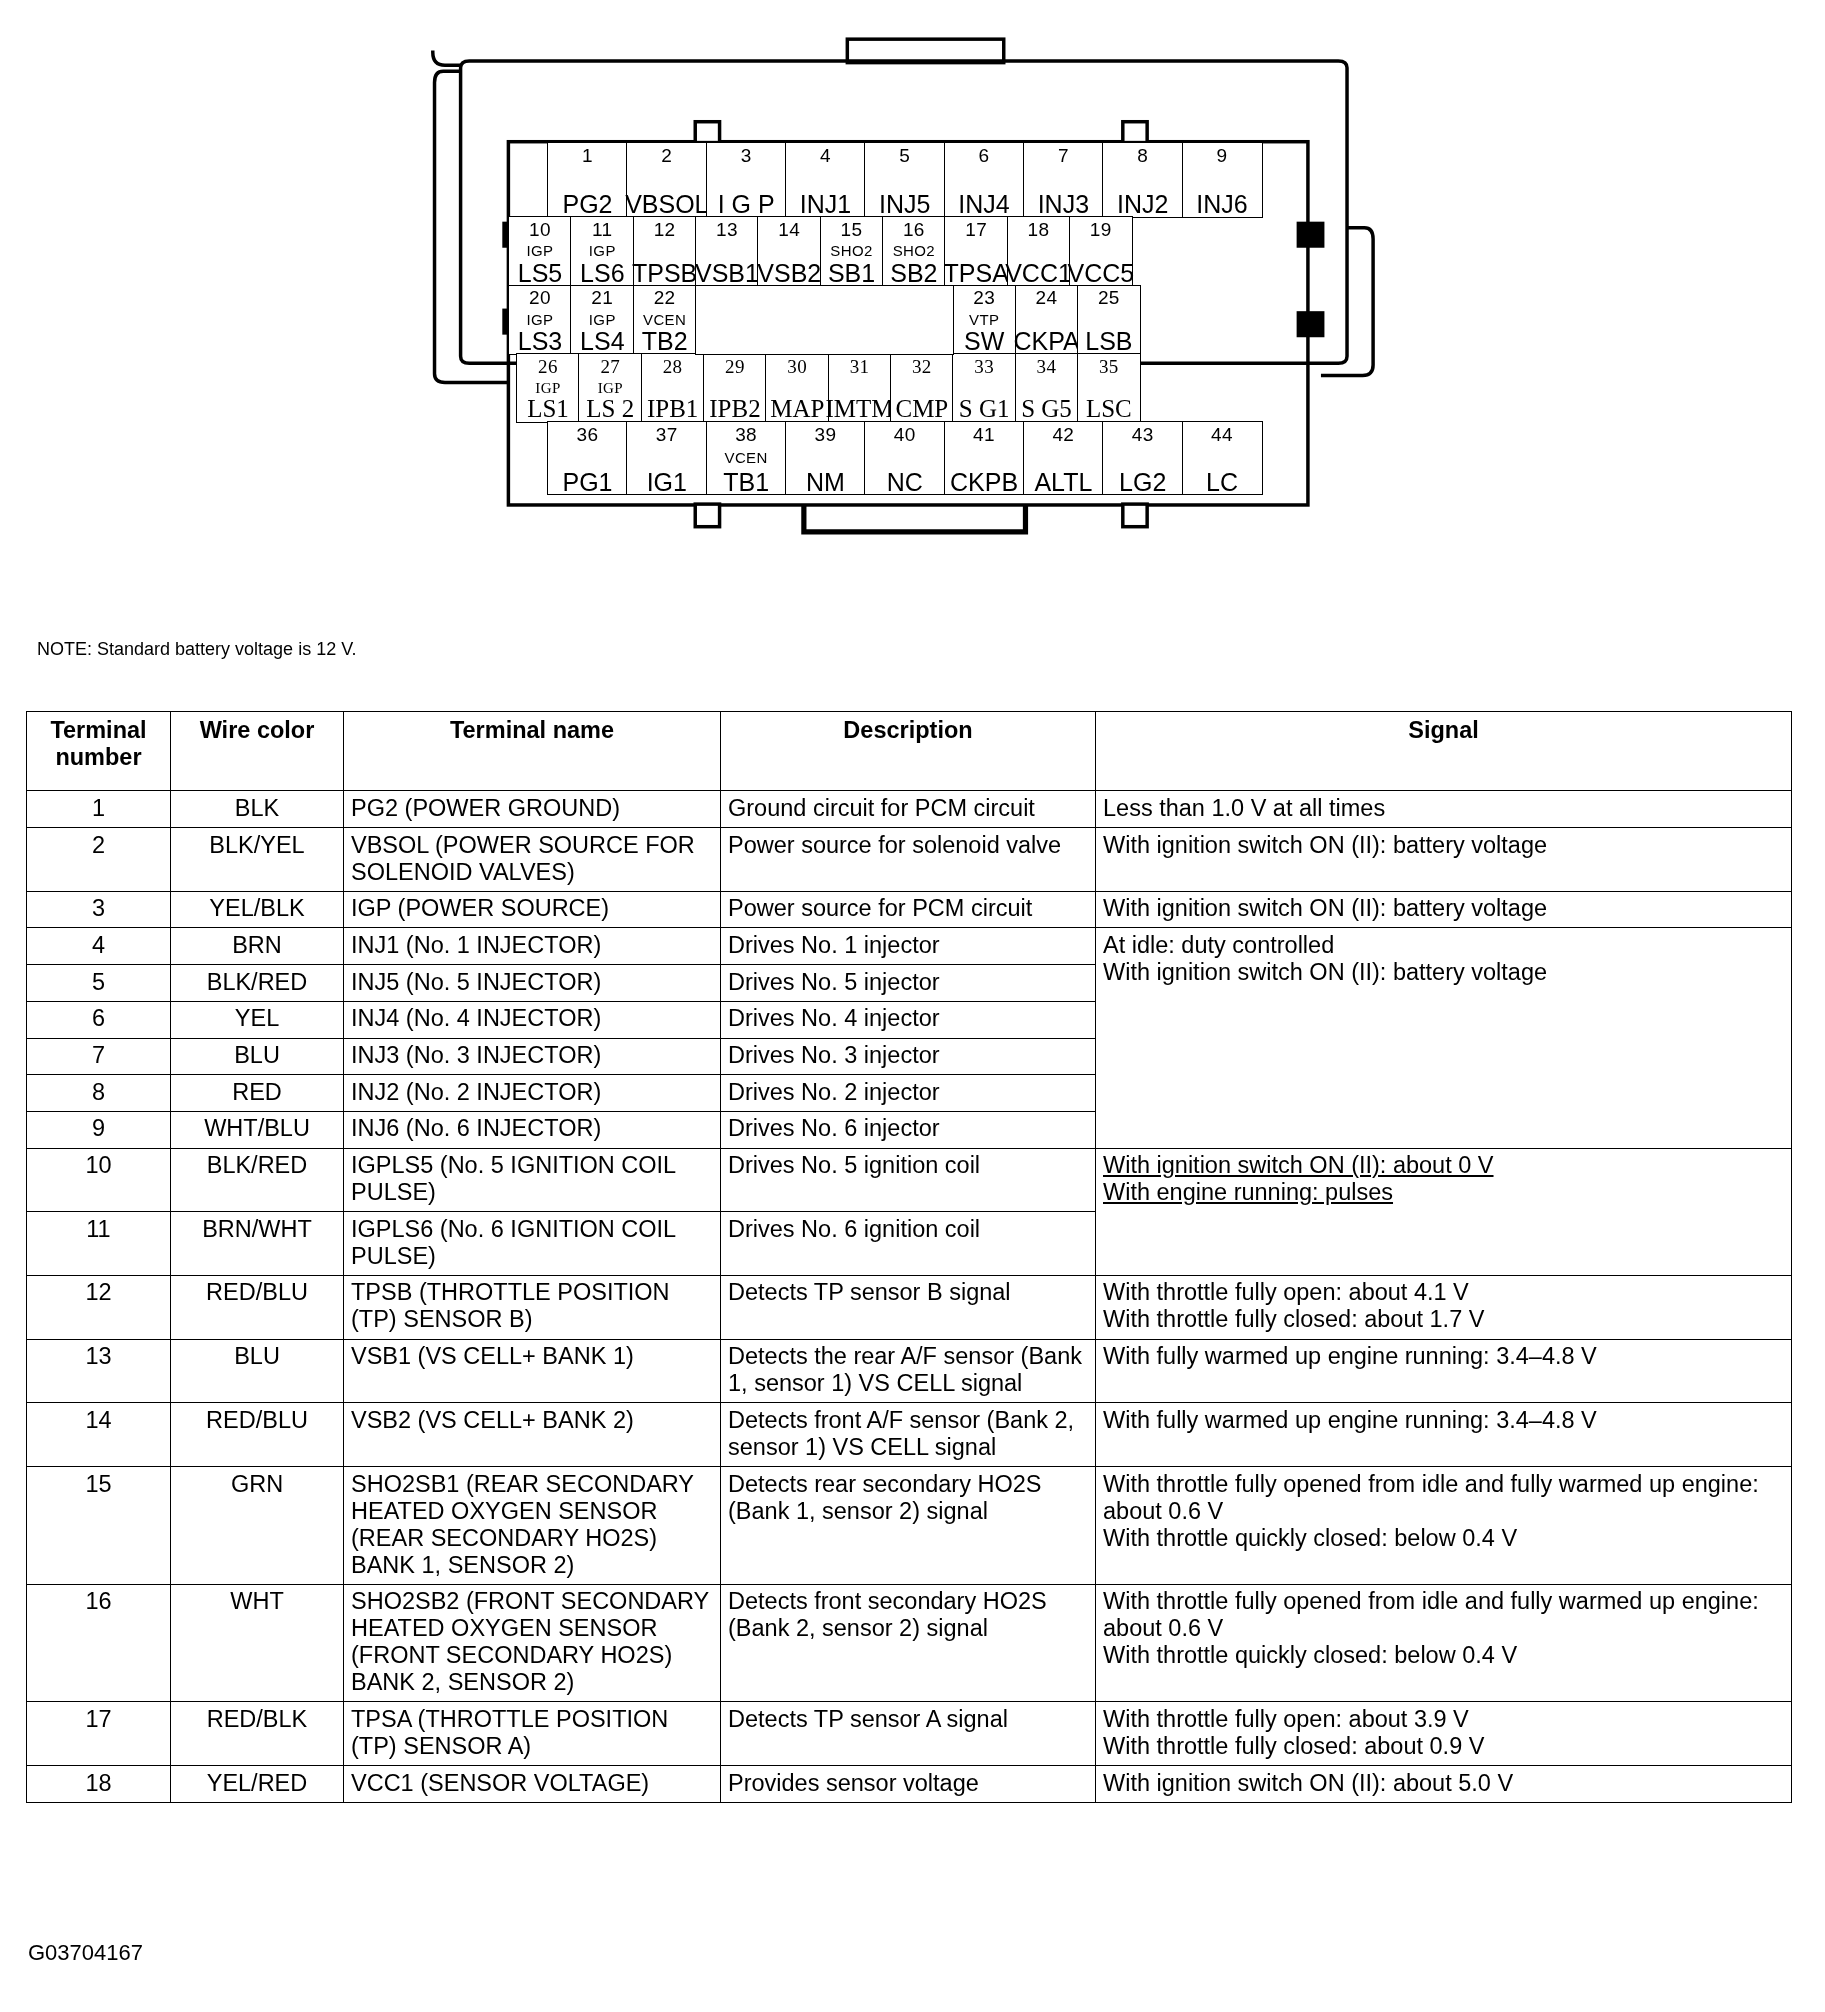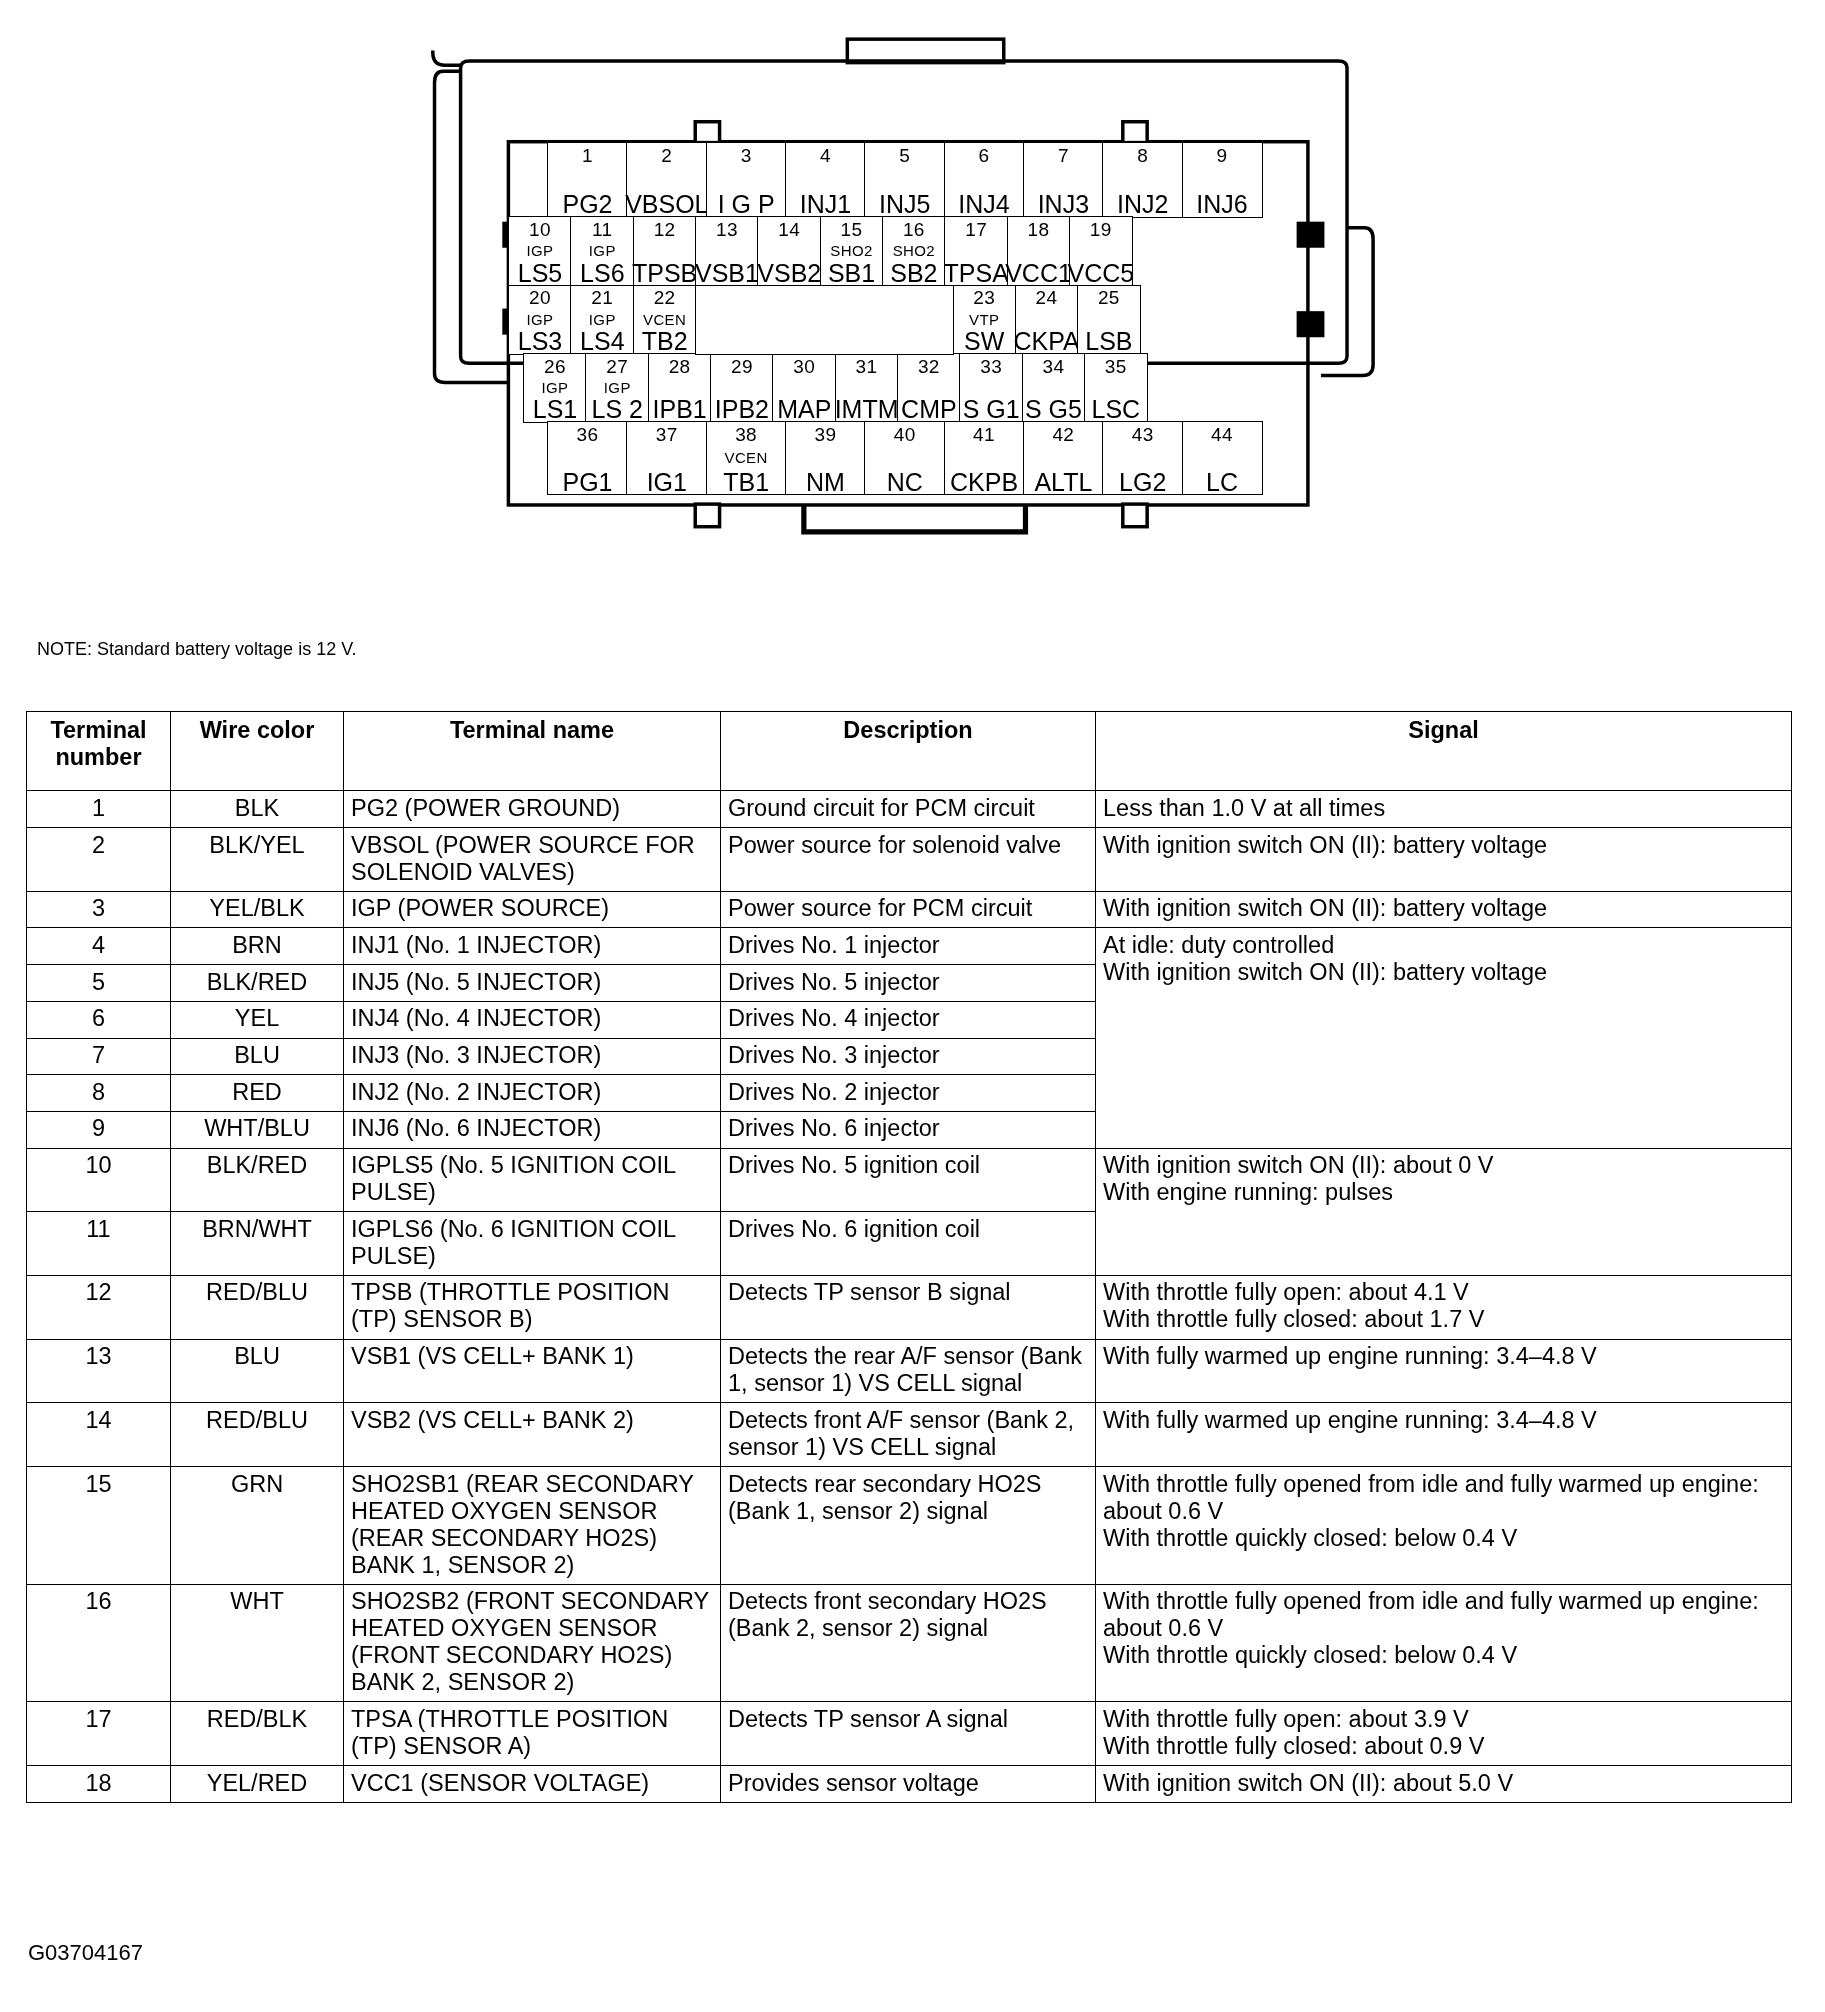--- a/index.html
+++ b/index.html
@@ -310,7 +310,7 @@
       </div>
     </div>
 
-    <div class="pin-row row-d" style="margin-left:15px;">
+    <div class="pin-row row-d" style="margin-left:8px;font-family:Liberation Serif, serif;">
       <div class="pin">
         <span class="num">26</span>
         <span class="lbl">IGP</span>

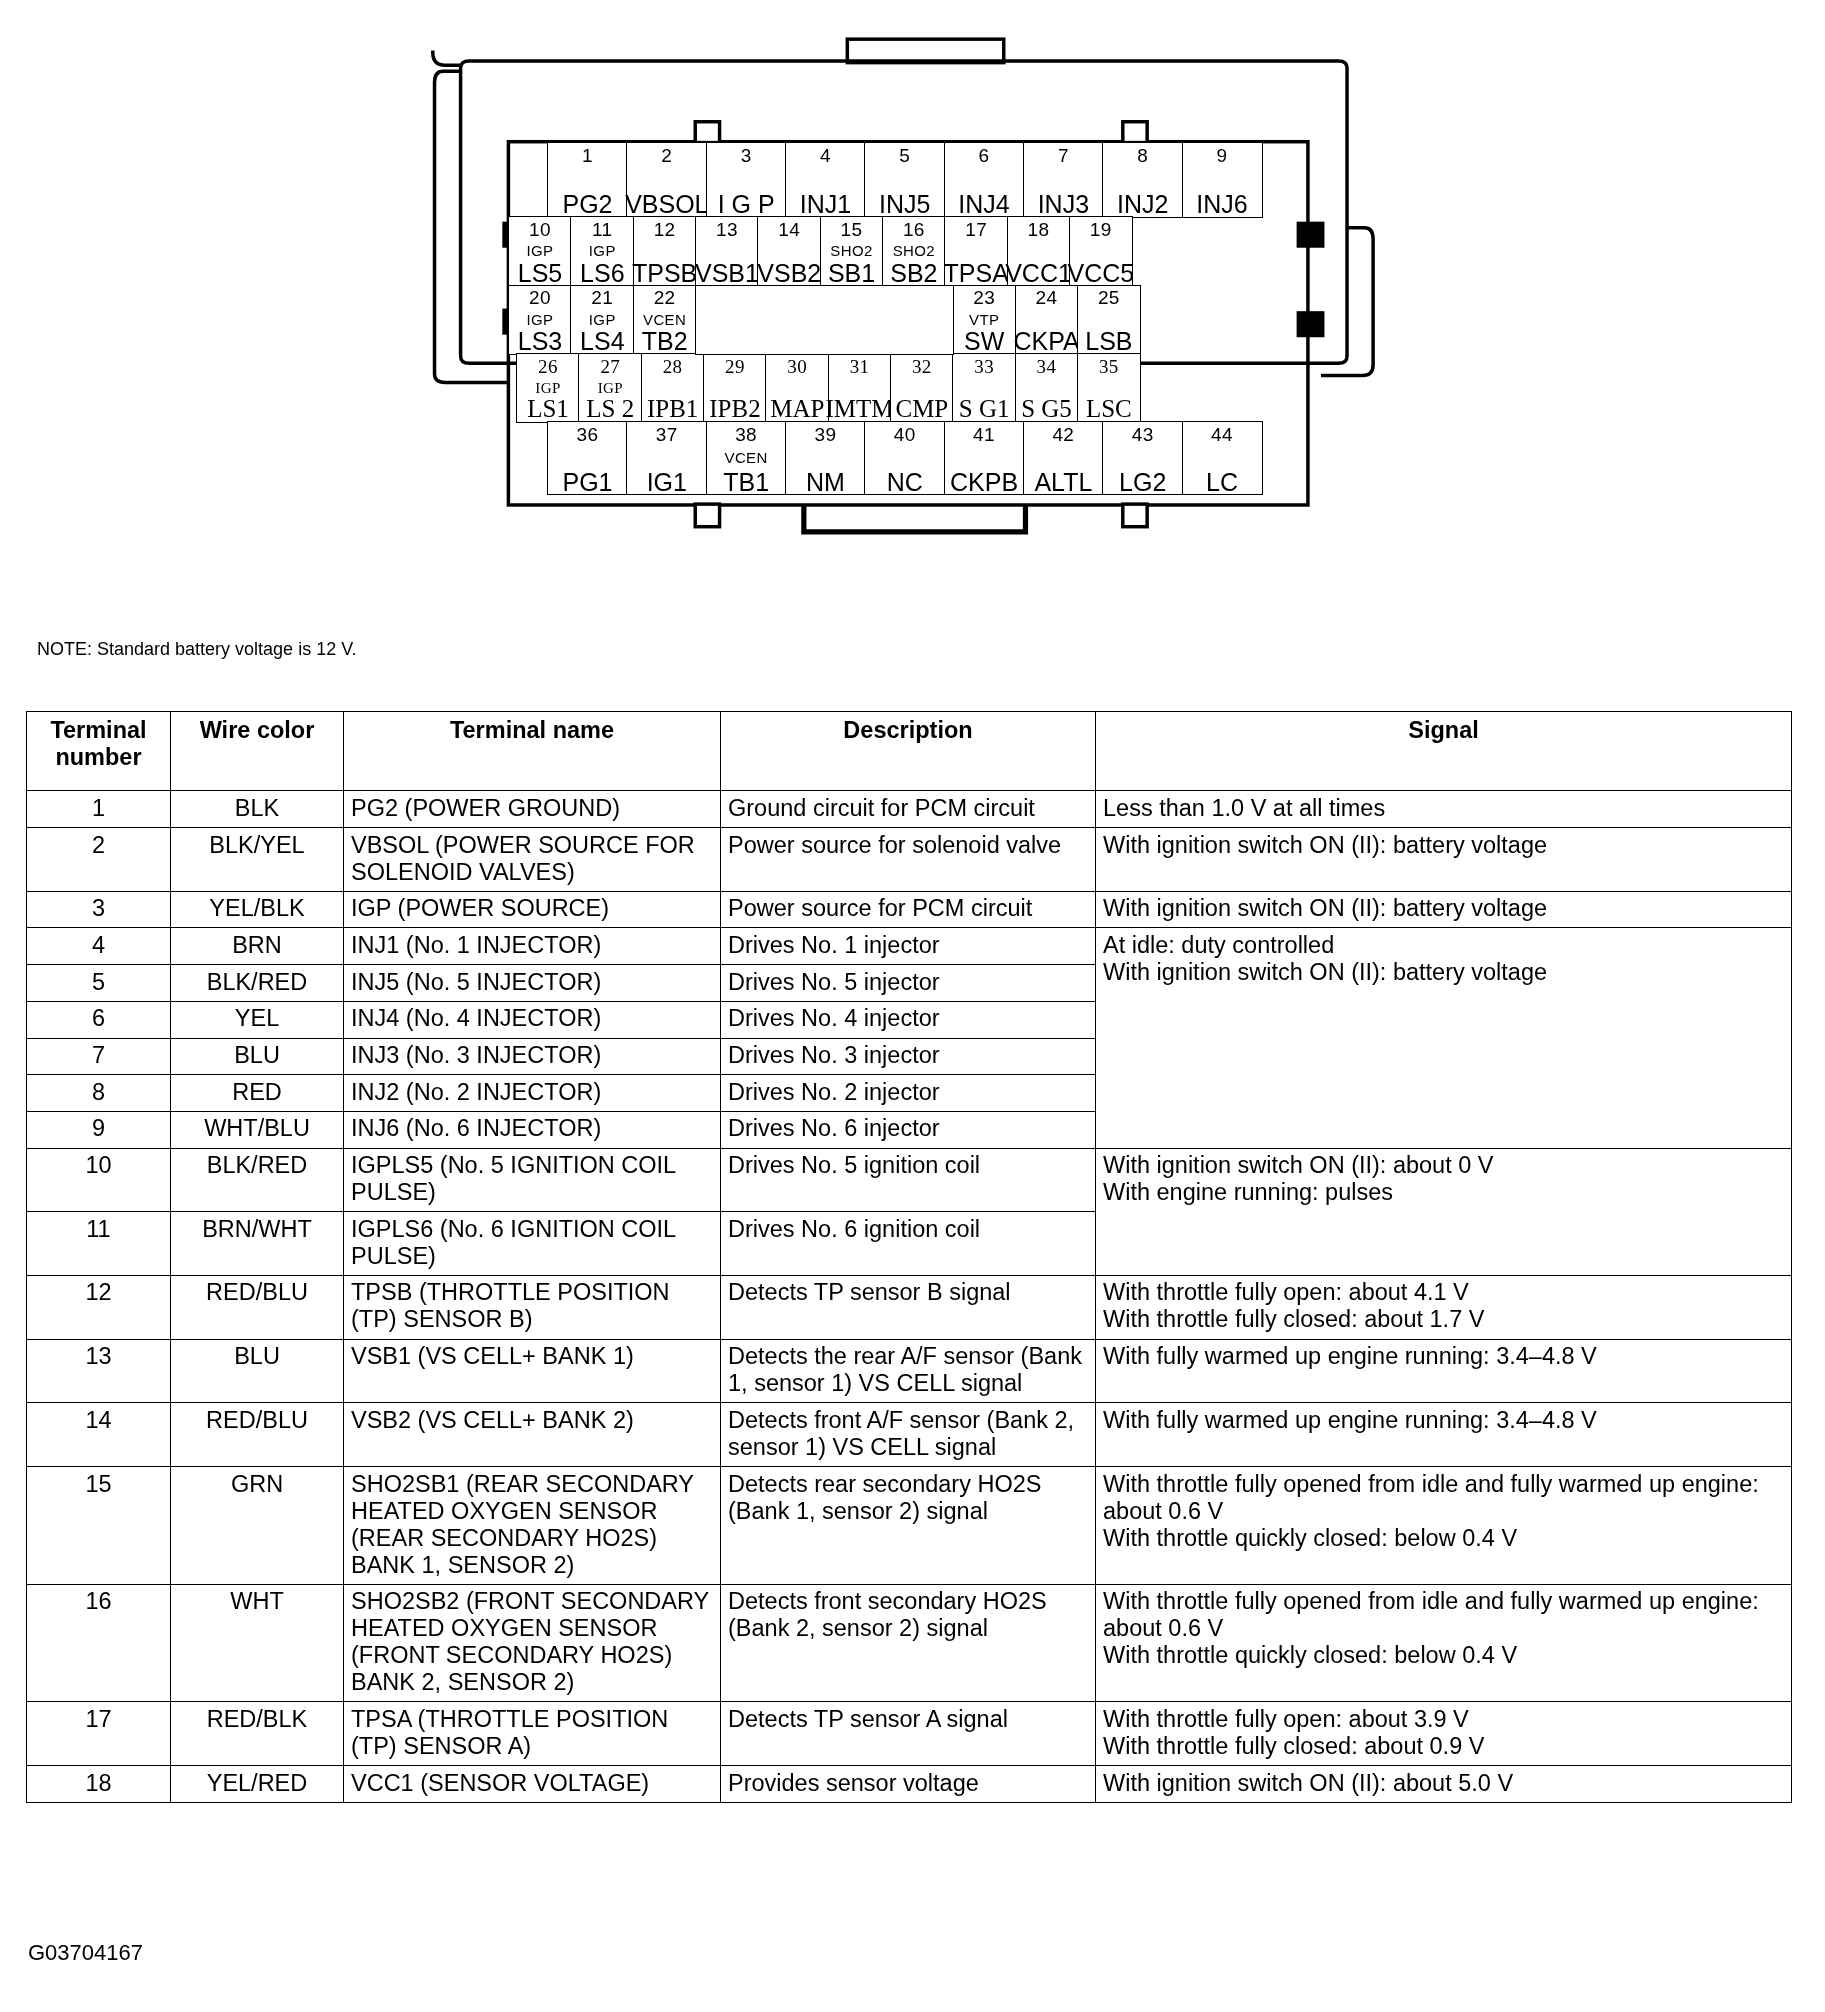--- a/index.html
+++ b/index.html
@@ -484,7 +484,7 @@
         <td class="c-wire">BLK/RED</td>
         <td class="c-name">IGPLS5 (No. 5 IGNITION COIL PULSE)</td>
         <td class="c-desc">Drives No. 5 ignition coil</td>
-        <td class="c-sig" rowspan="2" style="white-space: pre-line;">With ignition switch ON (II): about 0 V
+        <td class="c-sig" rowspan="2" style="white-space: pre-line; text-decoration: underline;">With ignition switch ON (II): about 0 V
 With engine running: pulses</td>
       </tr>
       <tr>

